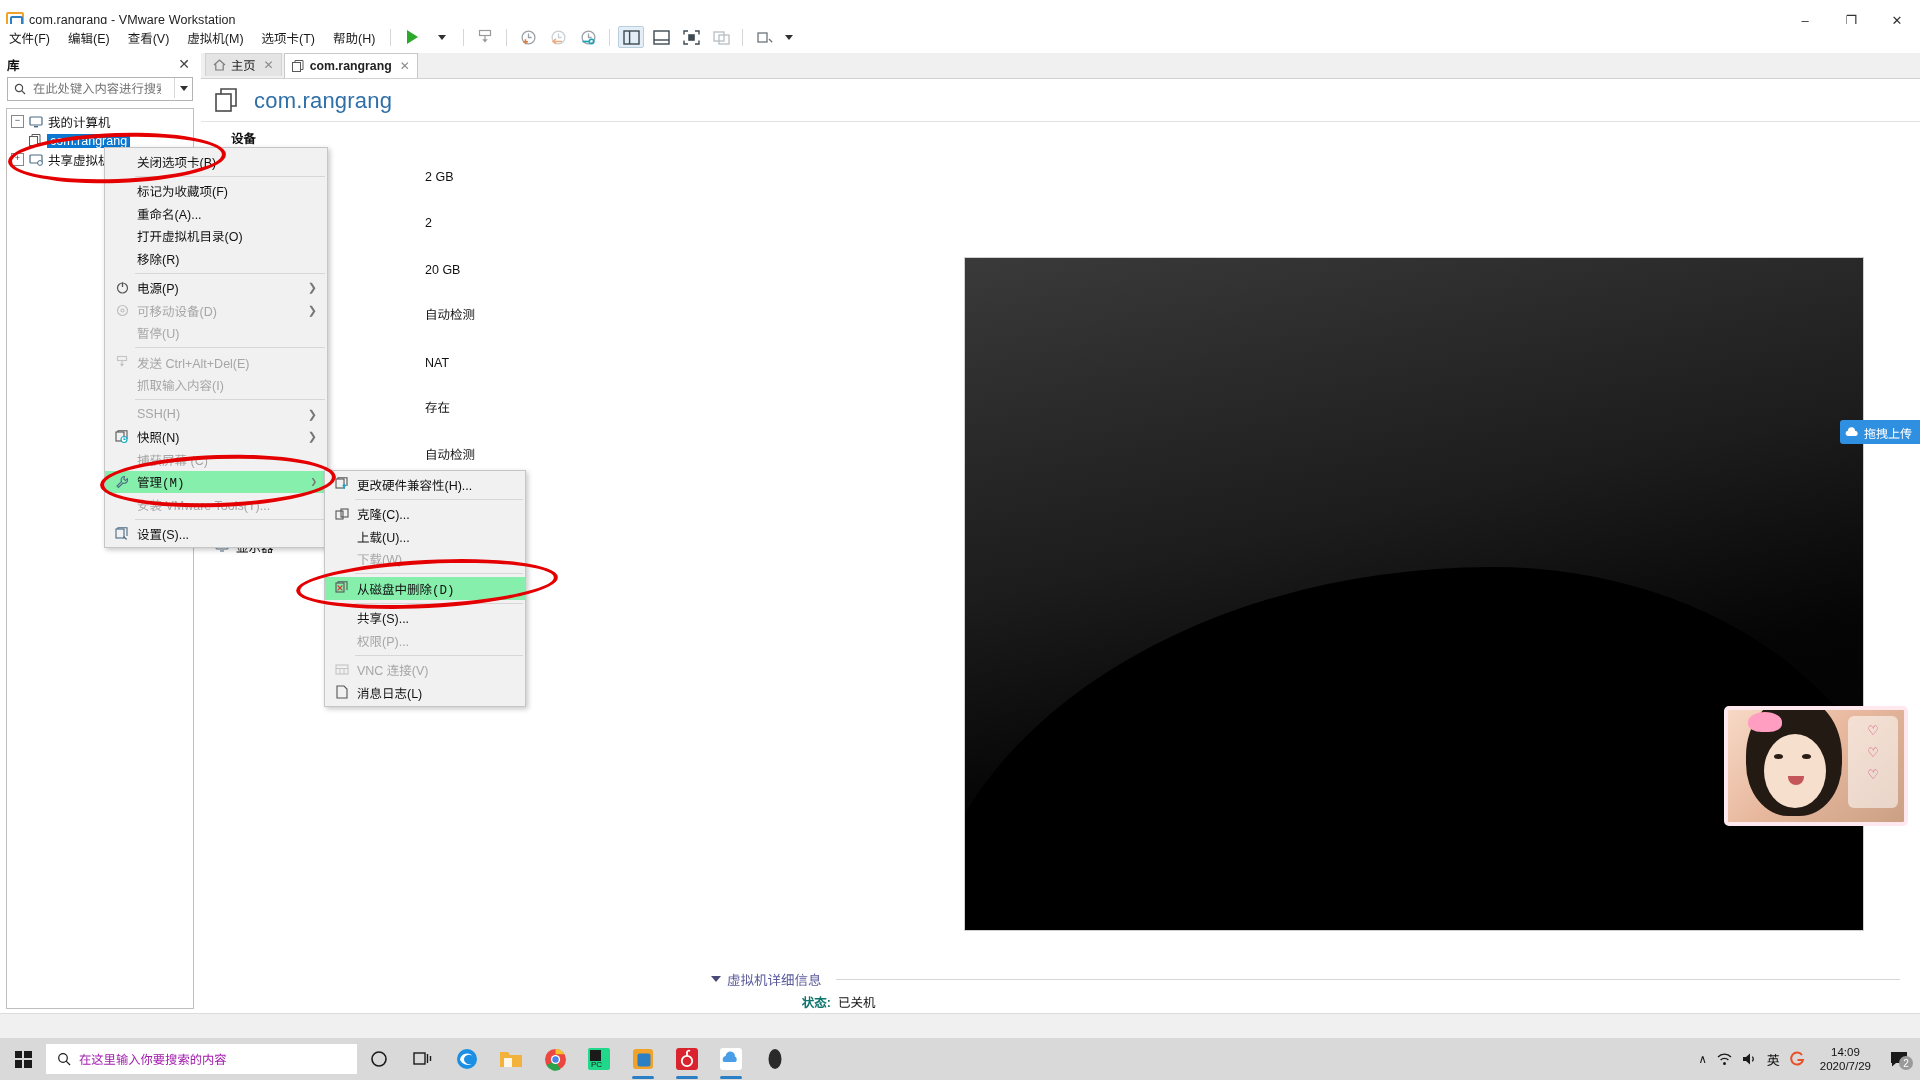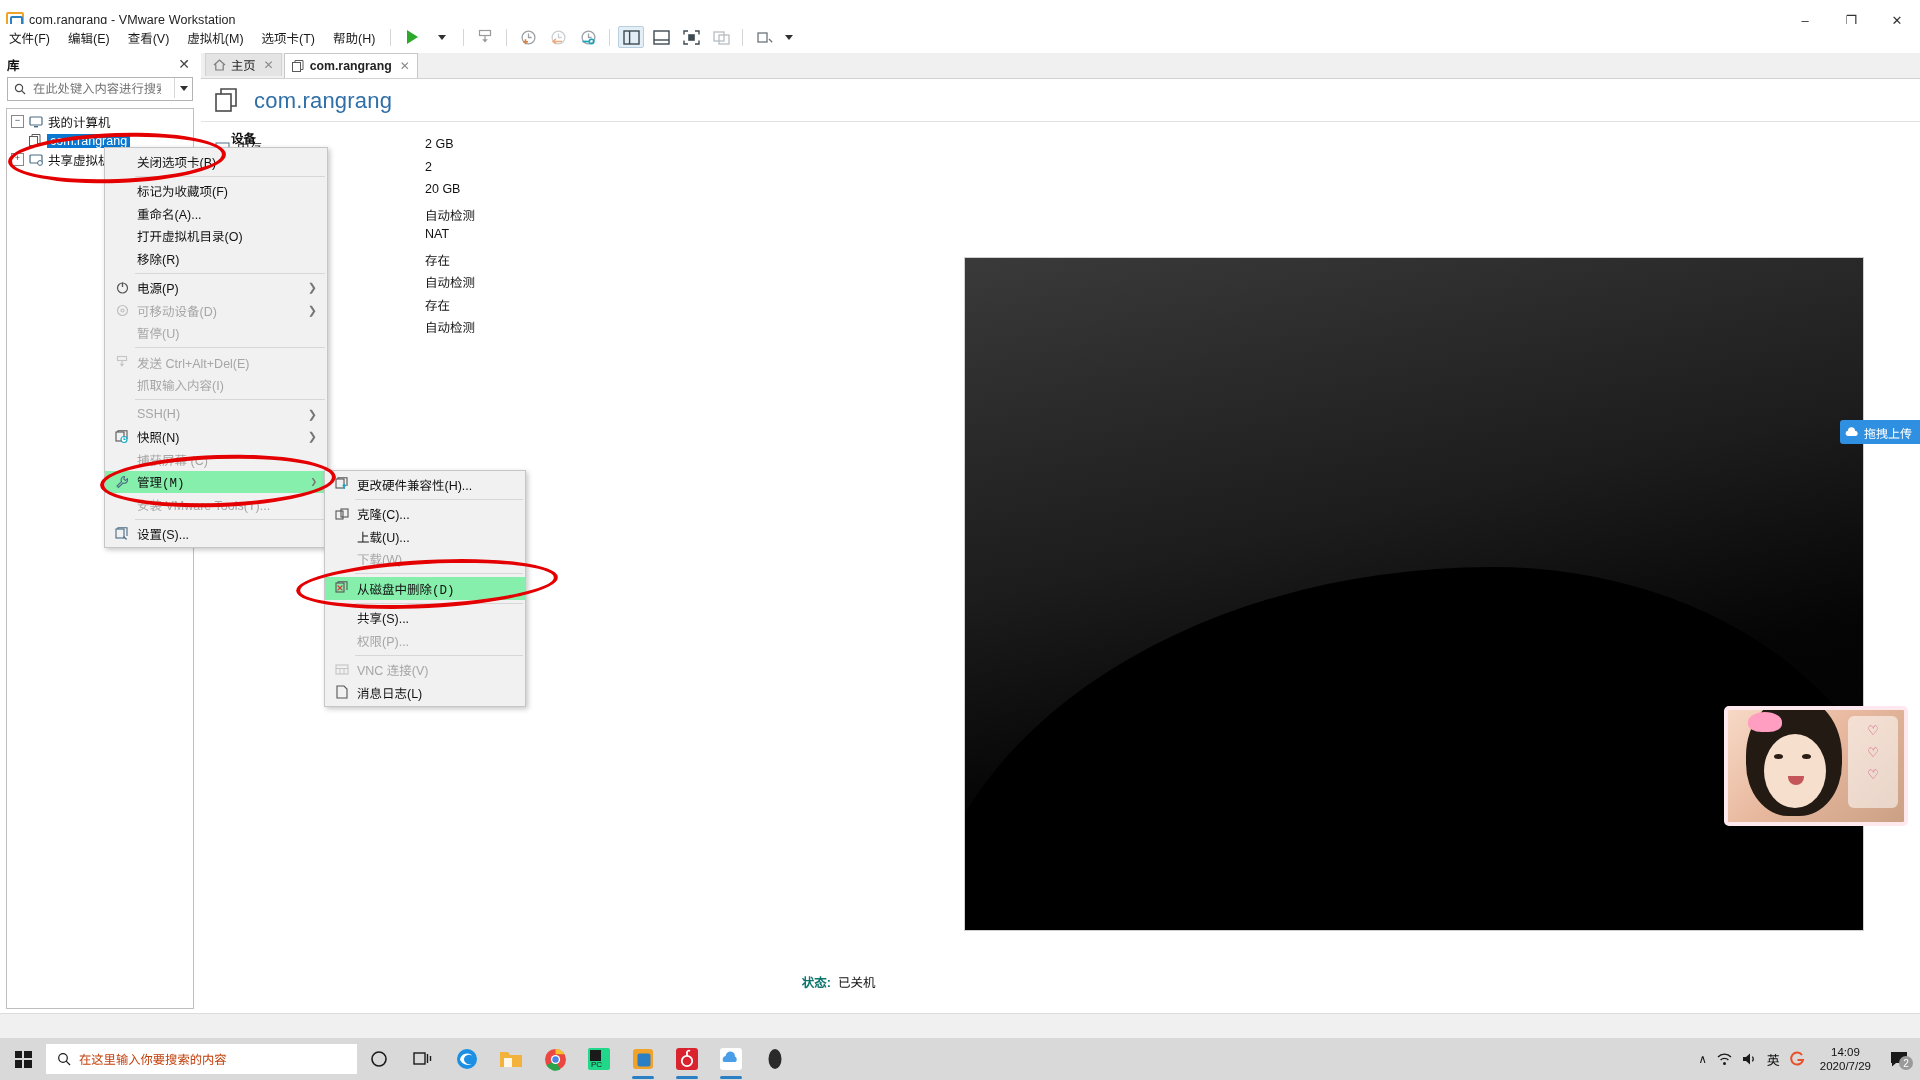--- a/index.html
+++ b/index.html
@@ -63,7 +63,7 @@
   .sect-title{font-size:12.5px;font-weight:bold;color:#111;padding:6px 0 4px 30px;}
 
   .devcol{position:absolute;left:14px;top:58px;width:460px;font-size:12.5px;color:#111;}
-  .devrow{display:flex;height:22.5px;align-items:flex-start;}
+  .devrow{display:flex;height:22.5px;align-items:flex-end;margin-top:24px;}
   .devrow .nm{width:210px;display:flex;align-items:center;gap:7px;}
   .devrow .vl{color:#111;}
 

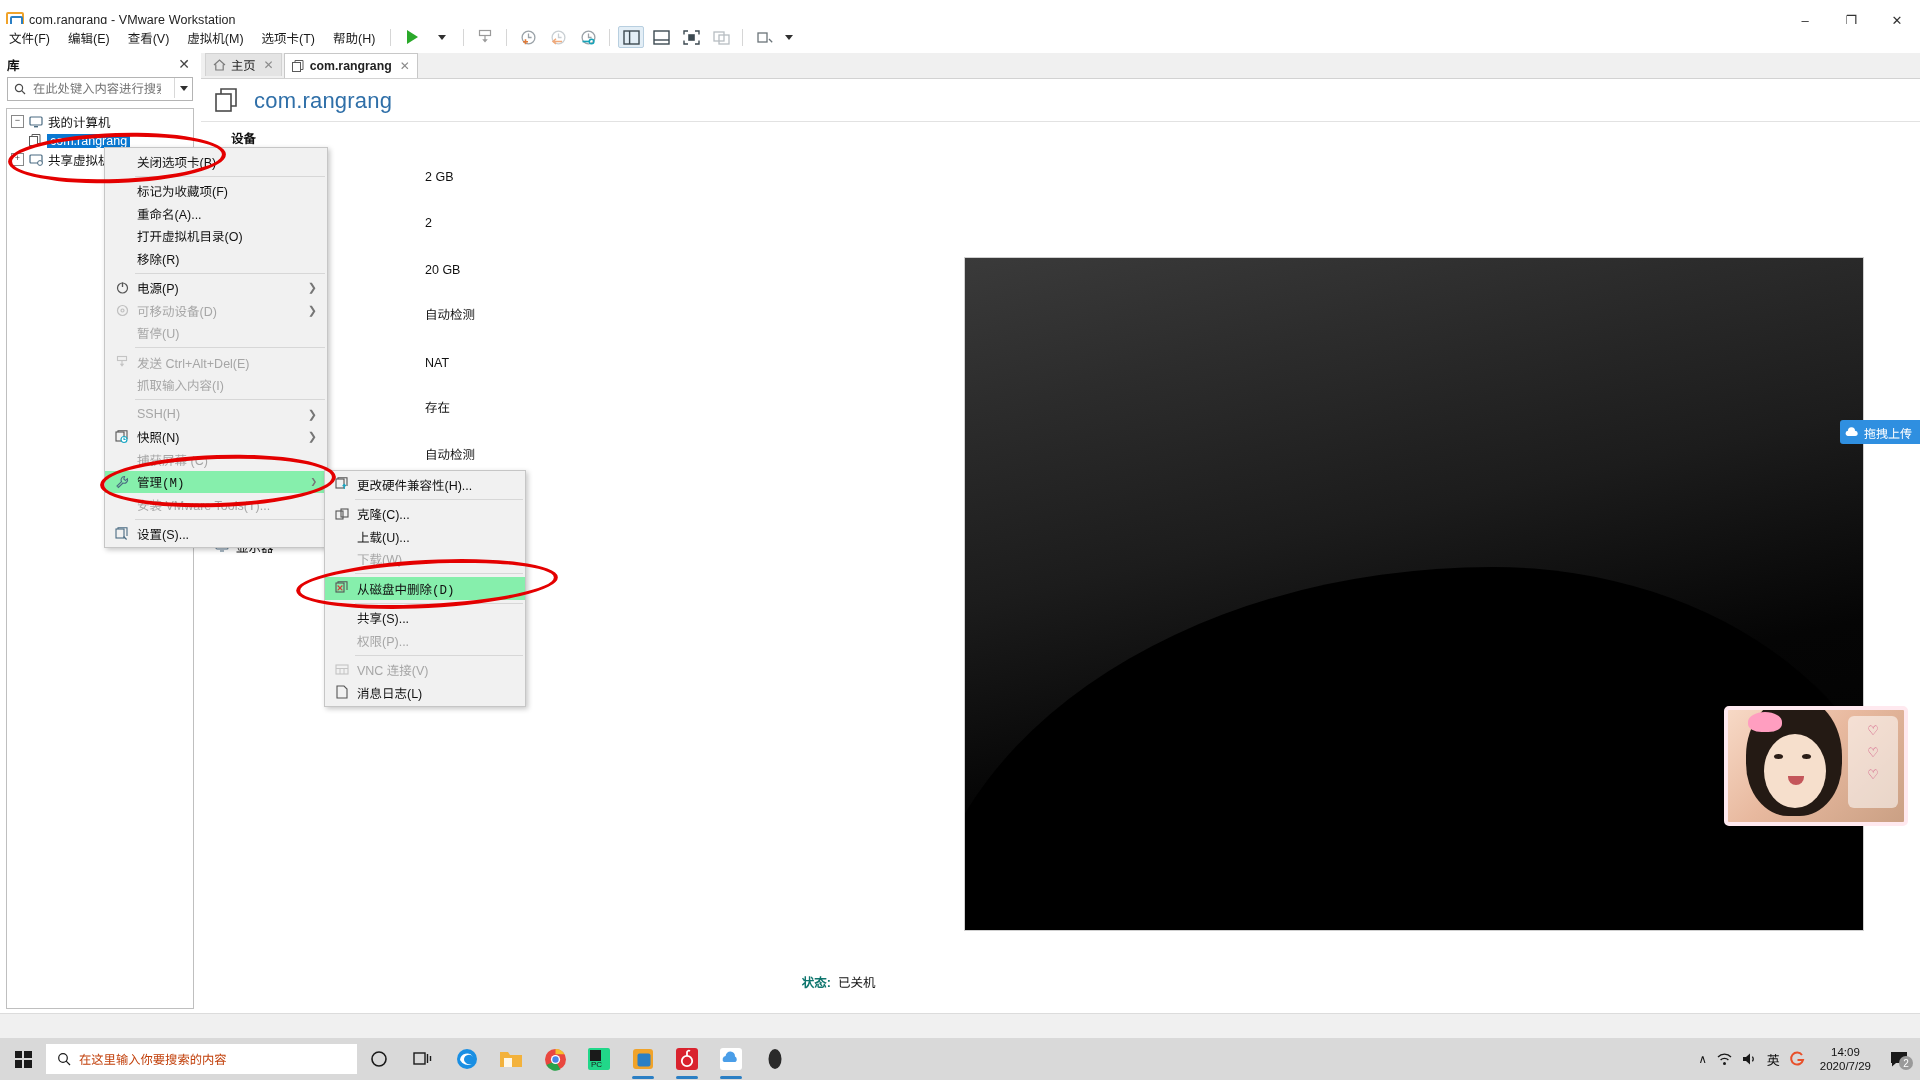--- a/index.html
+++ b/index.html
@@ -412,6 +412,11 @@
       </div>
 
       <div class="details">
+        <div class="det-head">
+          <span class="arr"></span>
+          <span class="t">虚拟机详细信息</span>
+          <span class="rule"></span>
+        </div>
         <div class="det-row">
             <span class="k">状态:</span>
             <span class="v">已关机</span>

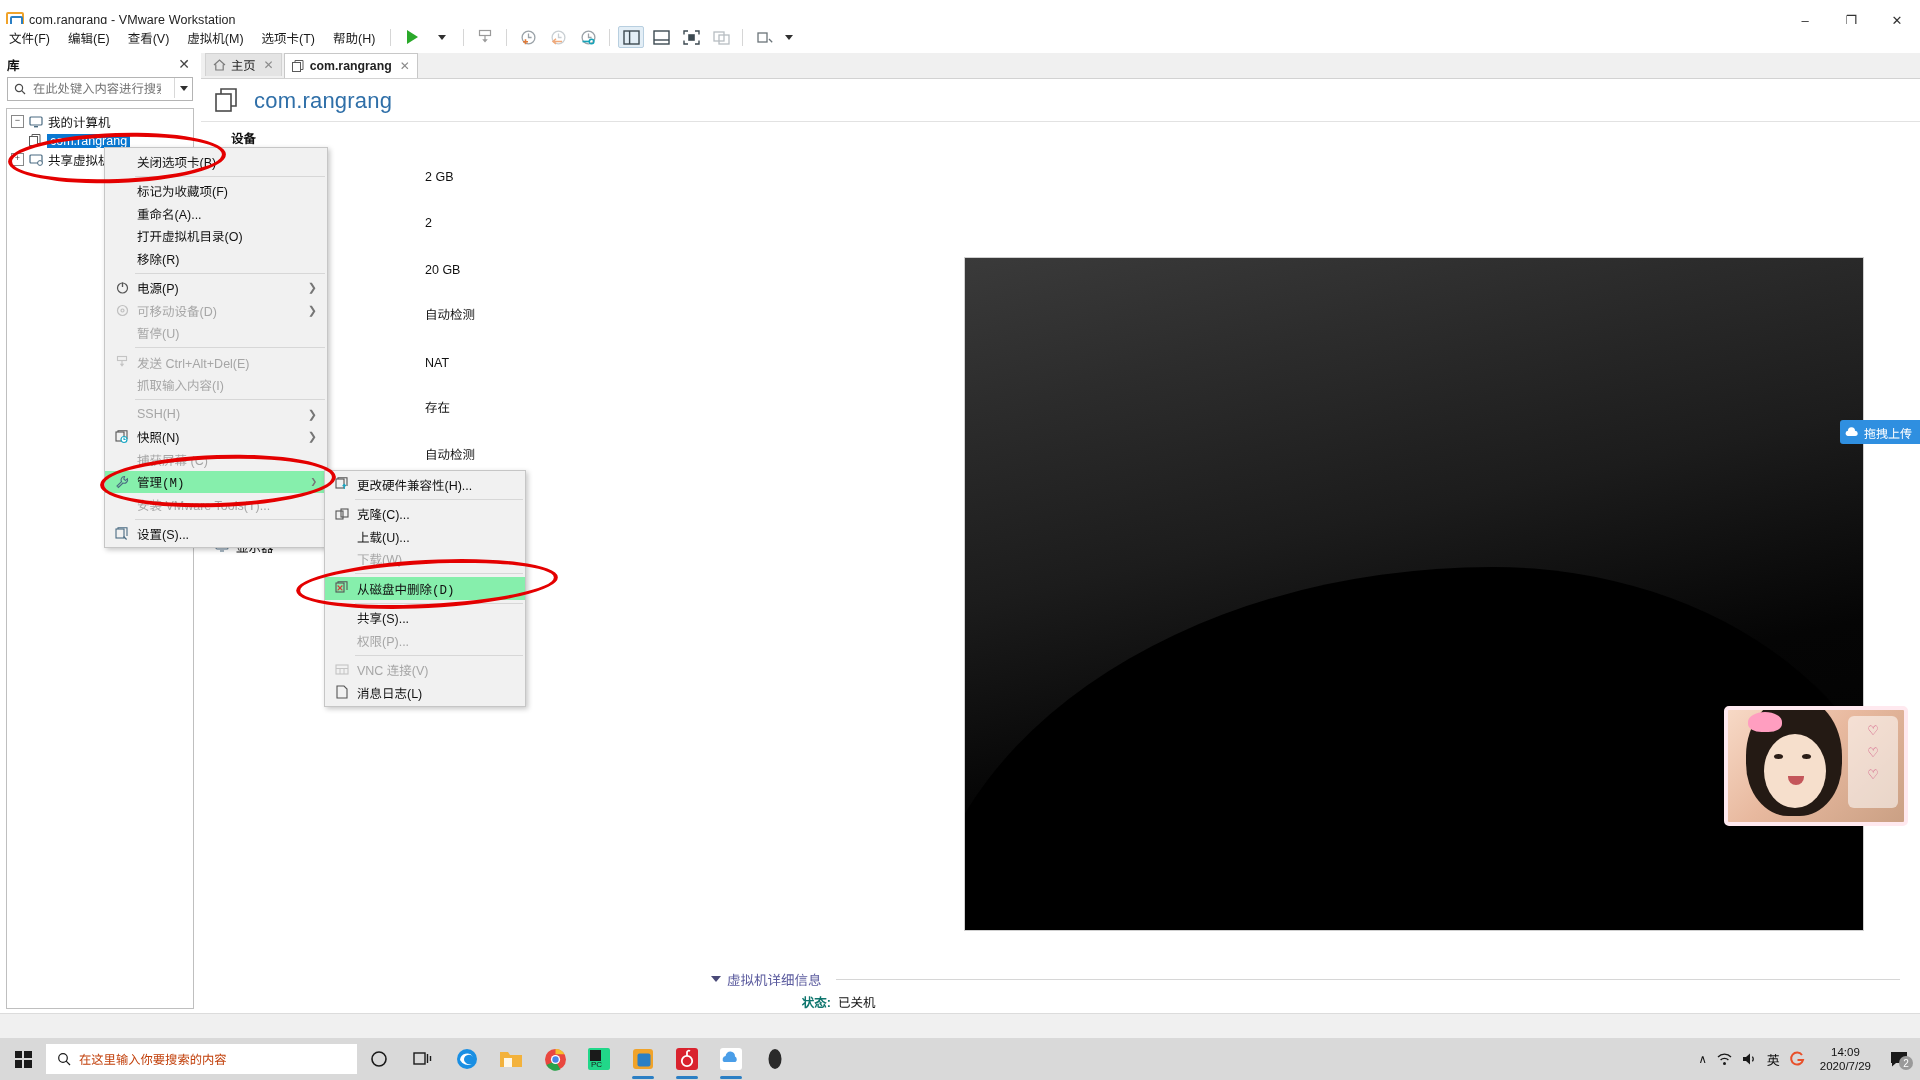--- a/index.html
+++ b/index.html
@@ -118,7 +118,7 @@
   .win-logo{width:17px;height:17px;display:grid;grid-template-columns:1fr 1fr;grid-template-rows:1fr 1fr;gap:2px;}
   .win-logo i{background:#1a1a1a;display:block;}
   .tb-search{width:300px;height:30px;background:#fff;display:flex;align-items:center;gap:8px;padding-left:11px;}
-  .tb-search .ph{font-size:12.3px;color:#c2410c;}
+  .tb-search .ph{font-size:12.3px;color:#a21caf;}
   .tk{width:44px;height:42px;display:flex;align-items:center;justify-content:center;position:relative;}
   .tk.run::after{content:"";position:absolute;bottom:1px;left:11px;width:22px;height:3px;background:#2b7fc4;border-radius:2px;}
   .tray{margin-left:auto;display:flex;align-items:center;gap:9px;padding-right:8px;font-size:11.5px;color:#111;}

